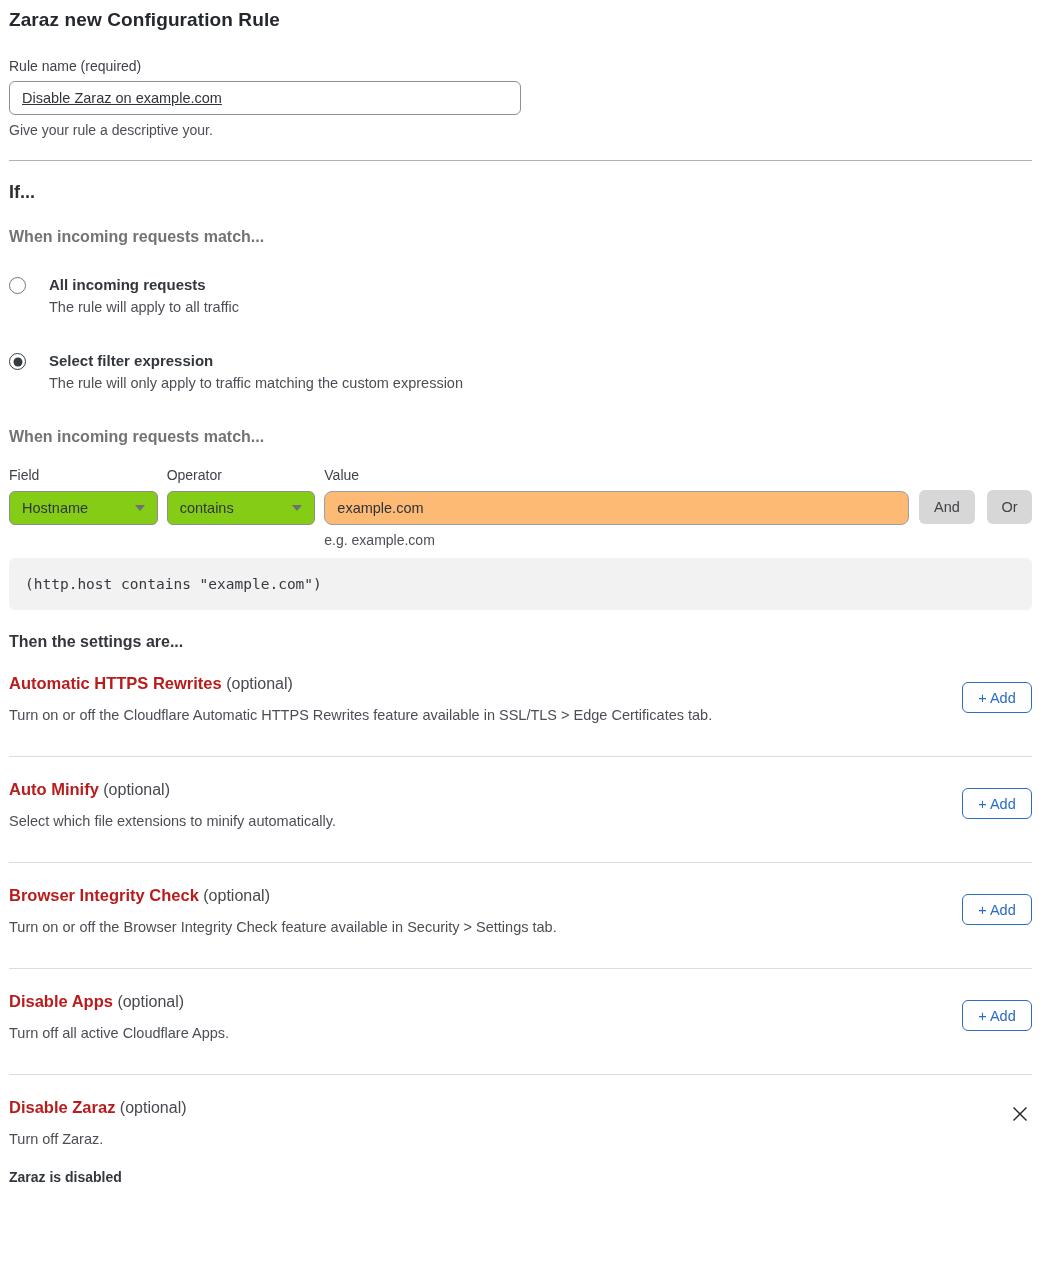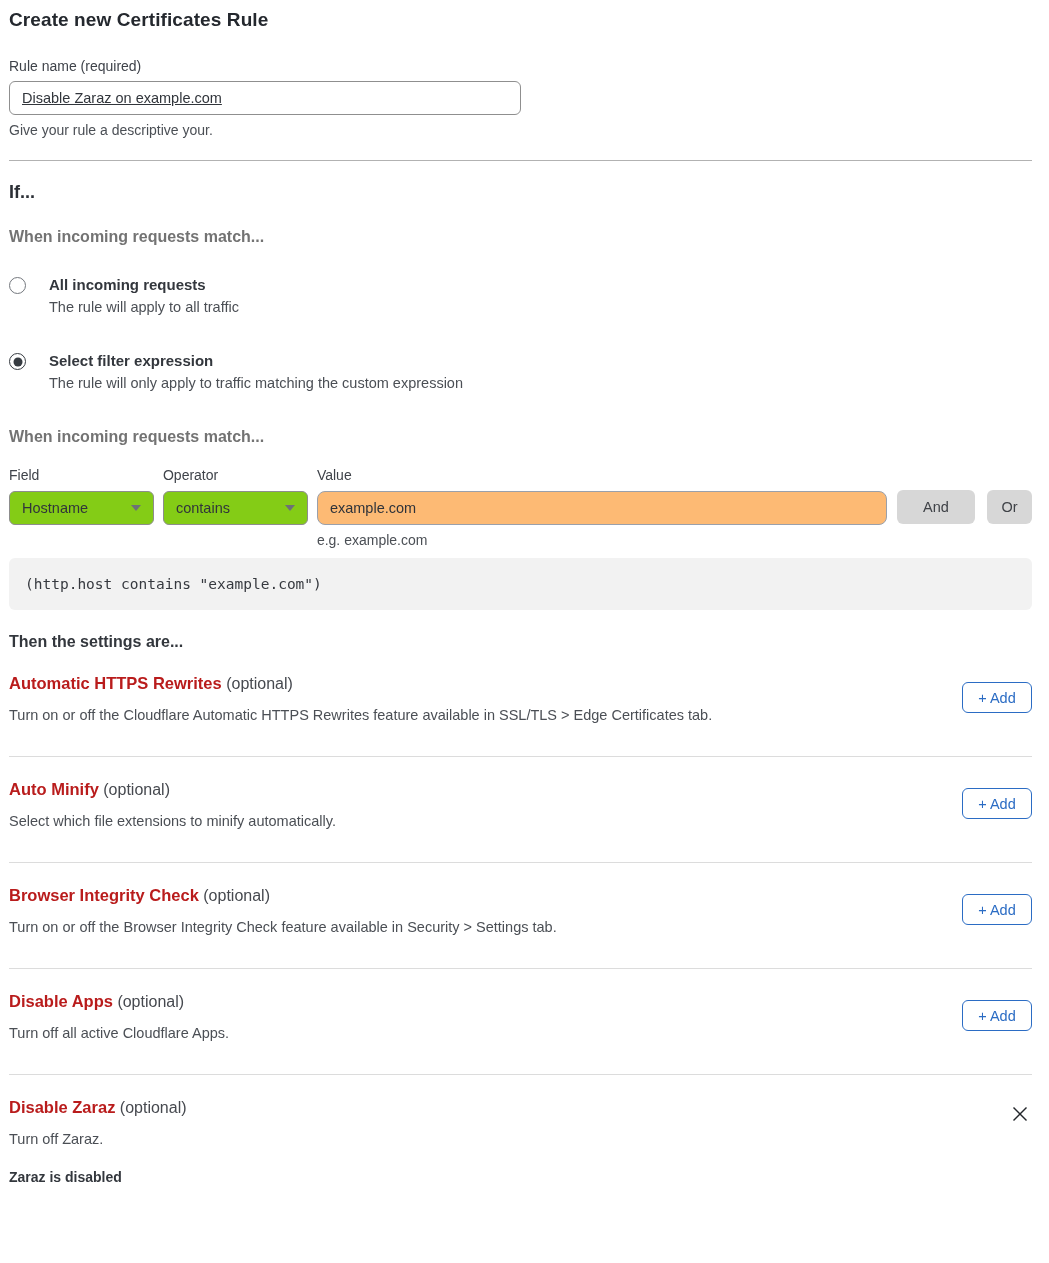--- a/index.html
+++ b/index.html
@@ -114,7 +114,7 @@
 
 <div class="page">
 
-  <h1 class="page-title">Create new Certificates Rule</h1>
+  <h1 class="page-title">Zaraz new Configuration Rule</h1>
 
   <label class="field-label rule-name-label">Rule name (required)</label>
   <input class="text-input" type="text" value="Disable Zaraz on example.com" style="">

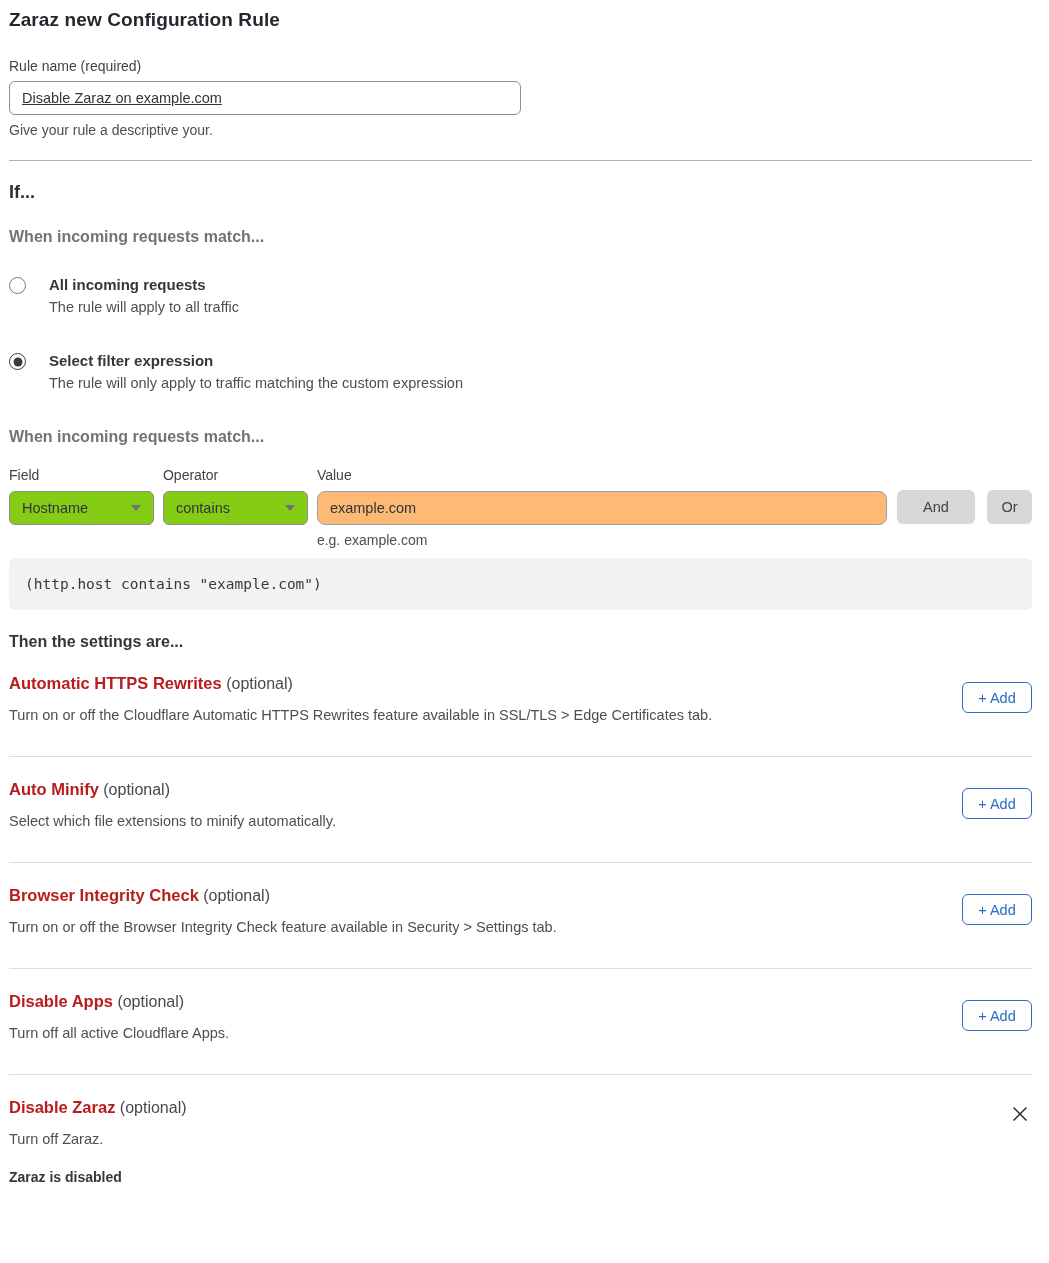--- a/index.html
+++ b/index.html
@@ -75,7 +75,7 @@
     height: 34px; border: none; border-radius: 6px; background: #d7d7d7;
     color: #3f4247; font-size: 14.5px; font-family: inherit; cursor: pointer;
   }
-  .btn-and { width: 78px; margin-right: 12px; }
+  .btn-and { width: 56px; margin-right: 12px; }
   .btn-or { width: 45px; }
 
   .preview-header { margin-top: 37px; display: flex; justify-content: space-between; align-items: baseline; }

